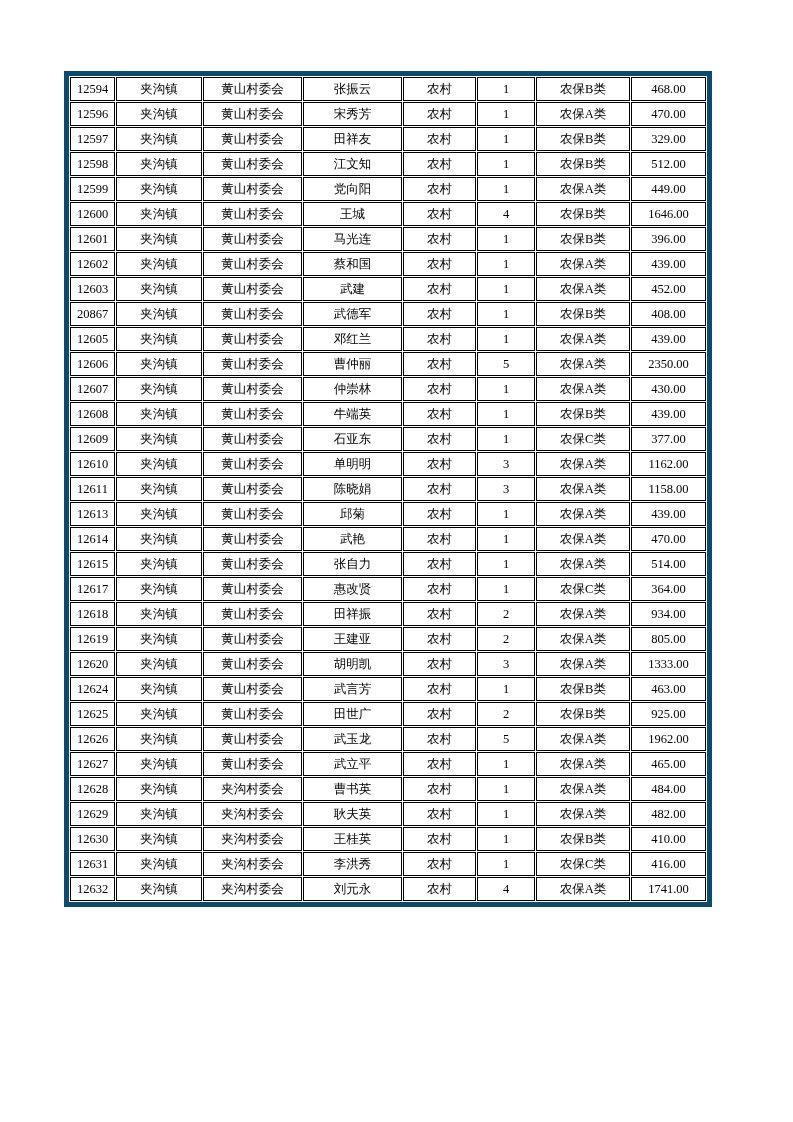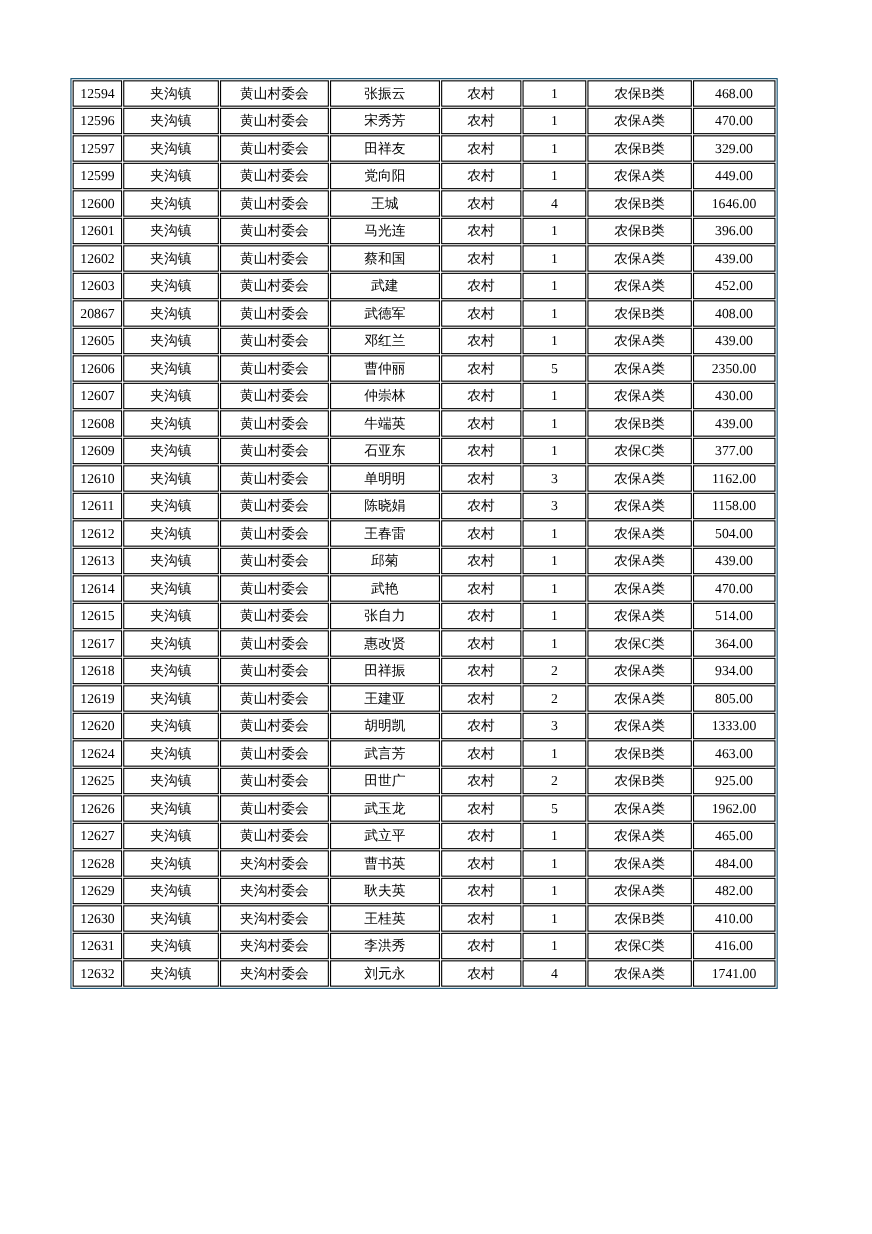--- a/index.html
+++ b/index.html
@@ -23,7 +23,7 @@
     table-layout: fixed;
     border-collapse: separate;
     border-spacing: 1px;
-    border: 1px solid #0c4a6e;
+    border: 5px solid #0c4a6e;
     background: #ffffff;
   }
   table.data-table td {

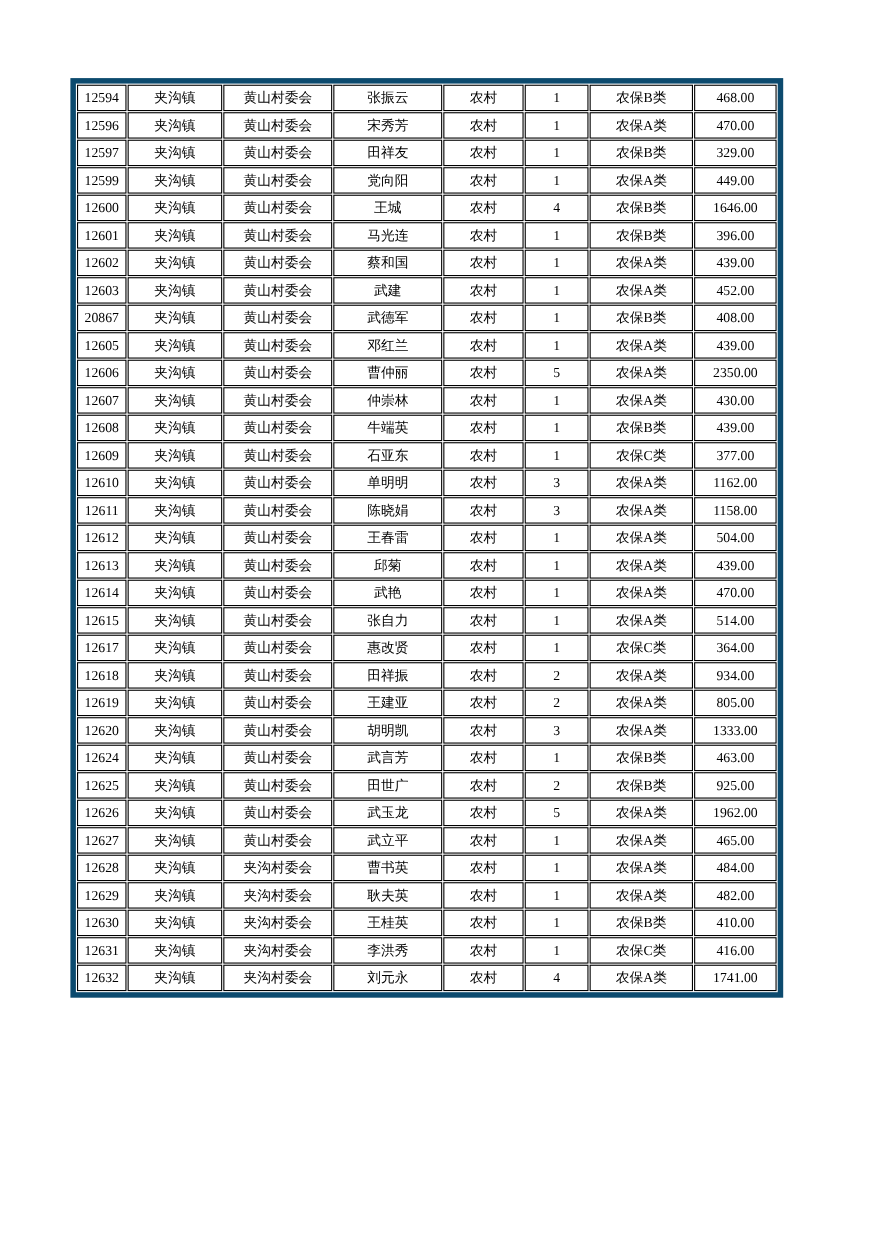--- a/index.html
+++ b/index.html
@@ -94,6 +94,16 @@
           <td>329.00</td>
         </tr>
         <tr>
+          <td>12598</td>
+          <td>夹沟镇</td>
+          <td>黄山村委会</td>
+          <td>江文知</td>
+          <td>农村</td>
+          <td>1</td>
+          <td>农保B类</td>
+          <td>512.00</td>
+        </tr>
+        <tr>
           <td>12599</td>
           <td>夹沟镇</td>
           <td>黄山村委会</td>

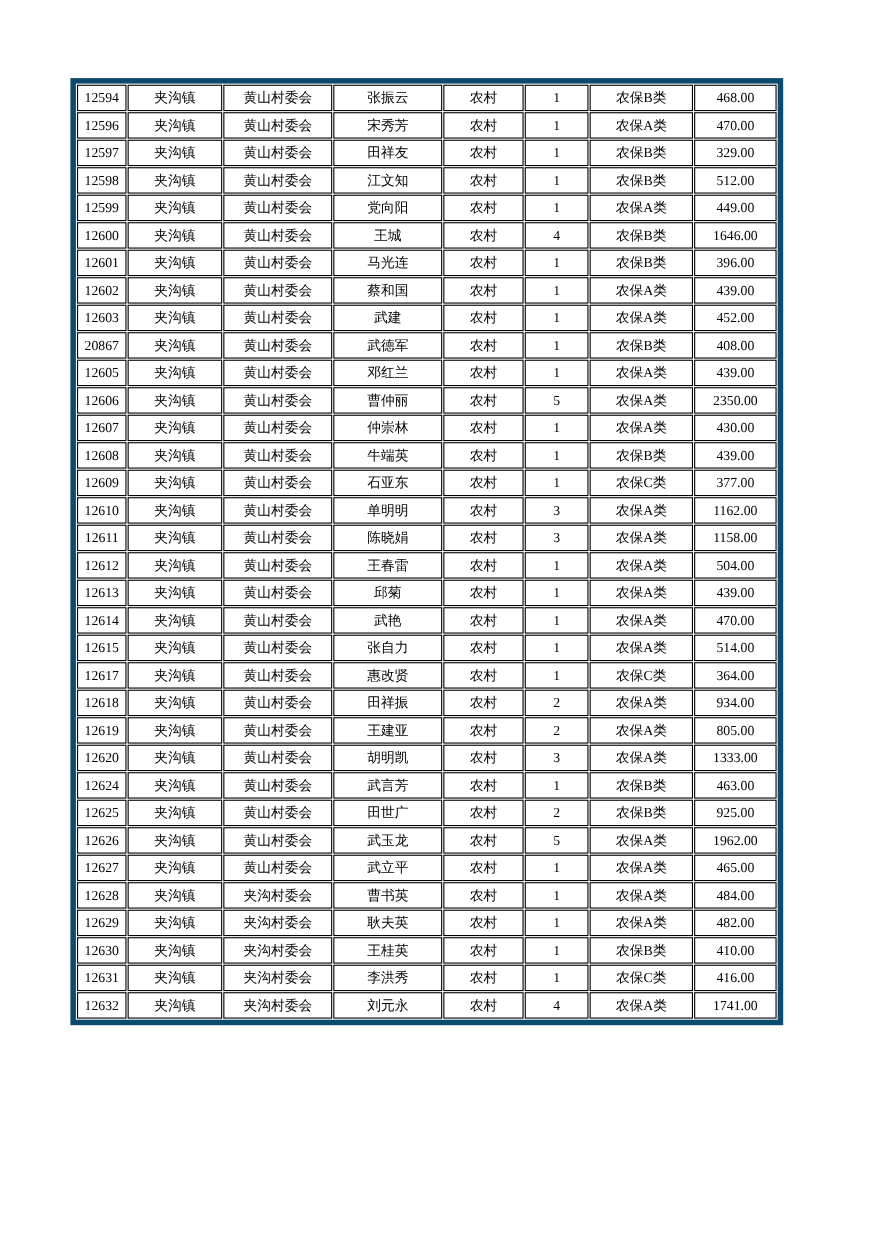--- a/index.html
+++ b/index.html
@@ -234,16 +234,6 @@
           <td>1158.00</td>
         </tr>
         <tr>
-          <td>12612</td>
-          <td>夹沟镇</td>
-          <td>黄山村委会</td>
-          <td>王春雷</td>
-          <td>农村</td>
-          <td>1</td>
-          <td>农保A类</td>
-          <td>504.00</td>
-        </tr>
-        <tr>
           <td>12613</td>
           <td>夹沟镇</td>
           <td>黄山村委会</td>

